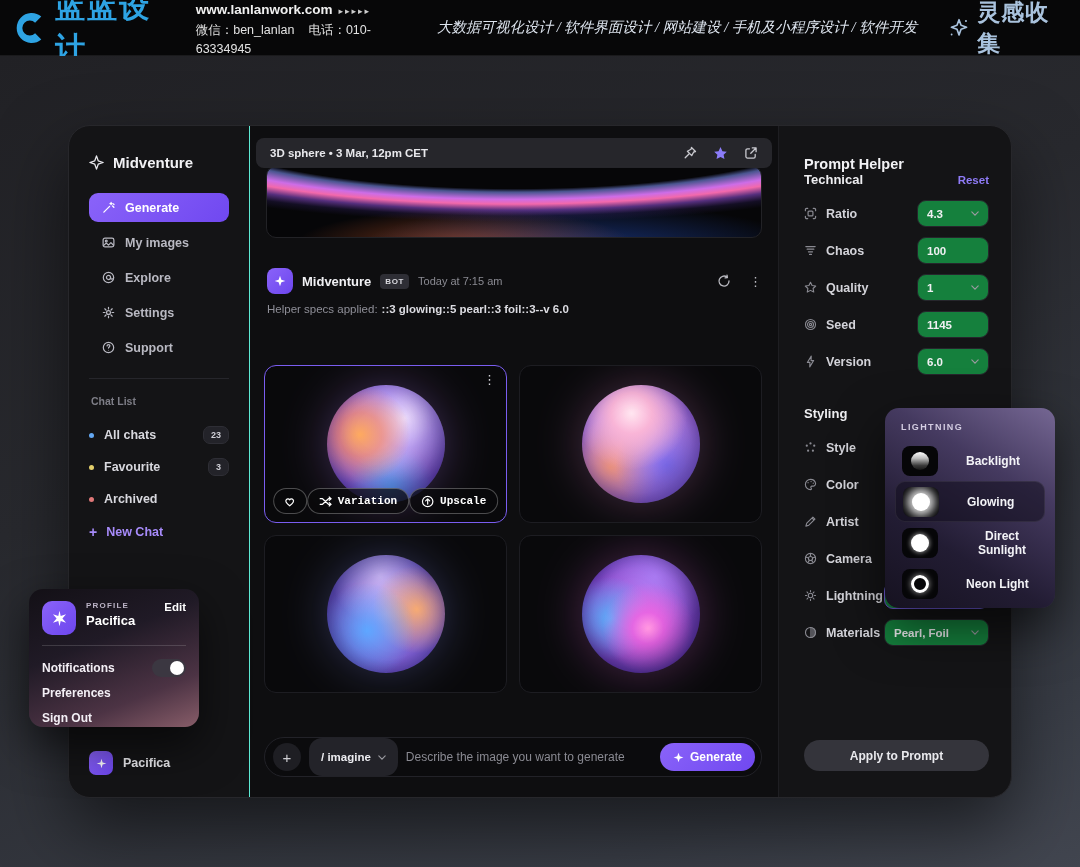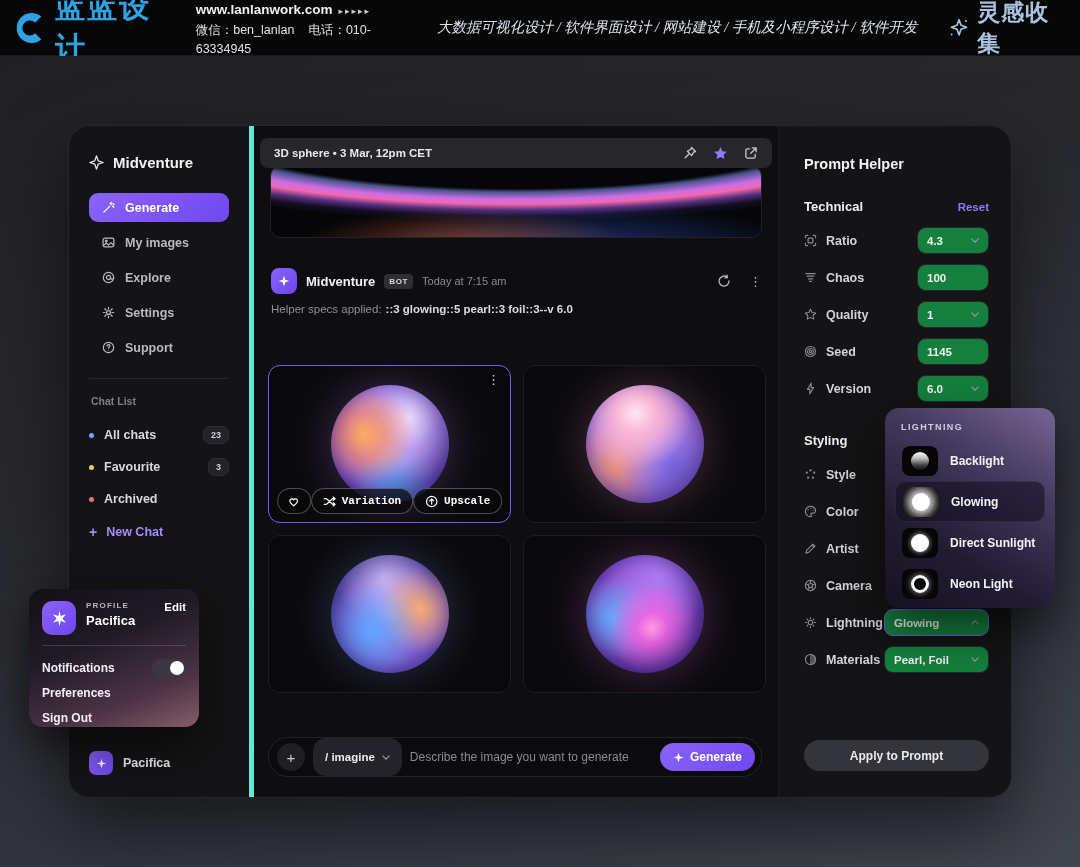--- a/index.html
+++ b/index.html
@@ -55,7 +55,7 @@
 
   
   .chat { position:absolute; left:180px; top:0; bottom:0; width:530px; background:#0e0e10;
-    border-left:5px solid #5eead4; border-right:1px solid #1e1e22; }
+    border-left:1px solid #5eead4; border-right:1px solid #1e1e22; }
   .chat-header { position:absolute; top:12px; left:6px; right:6px; height:30px; z-index:3;
     background:rgba(40,40,45,.93); border-radius:8px; display:flex; align-items:center; padding:0 14px; }
   .chat-header .title { color:#e8e8ec; font-size:11.5px; font-weight:600; }

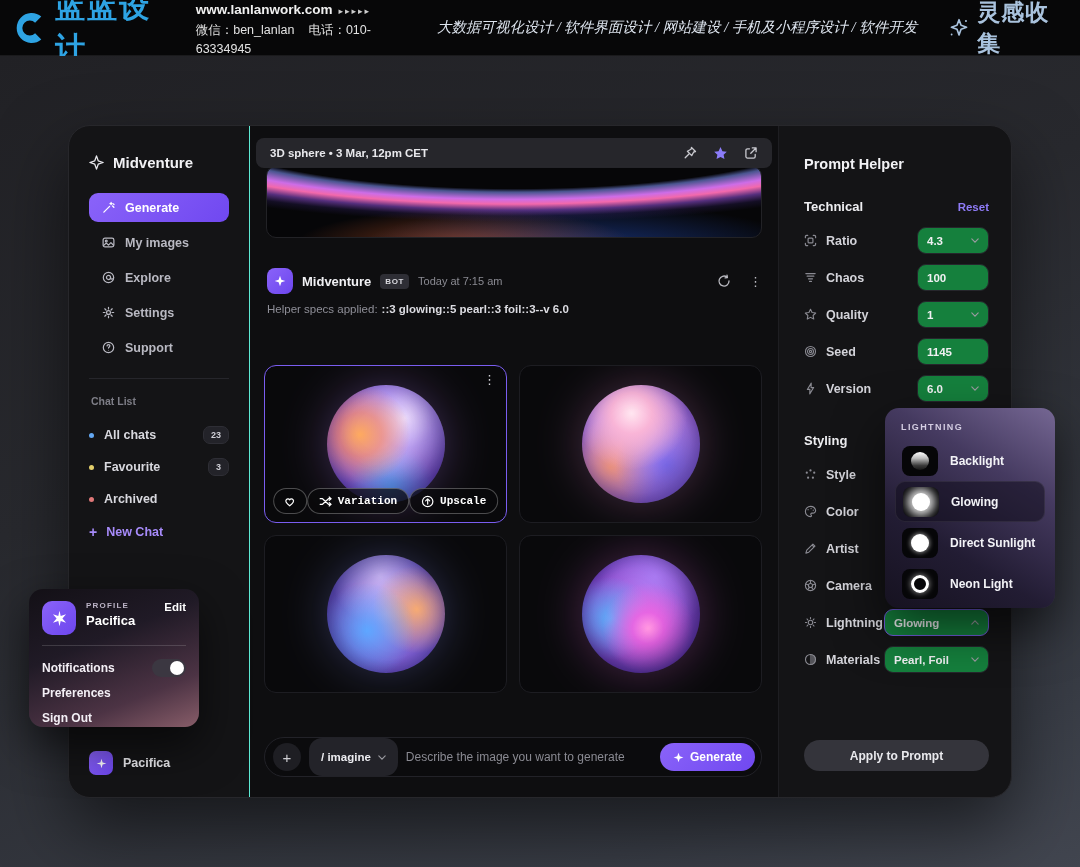--- a/index.html
+++ b/index.html
@@ -136,7 +136,7 @@
   
   .panel { position:absolute; left:711px; right:0; top:0; bottom:0; padding:30px 22px 0 24px; }
   .ph-title { color:#f2f2f5; font-size:14.5px; font-weight:700; }
-  .tech-head { display:flex; align-items:center; justify-content:space-between; margin-top:27px; }
+  .tech-head { display:flex; align-items:center; justify-content:space-between; }
   .sec-title { color:#eeeef1; font-size:13px; font-weight:700; }
   .reset-link { color:#8f7bf7; font-size:11.5px; font-weight:700; cursor:pointer; }
   .ctl-rows { margin-top:8px; }

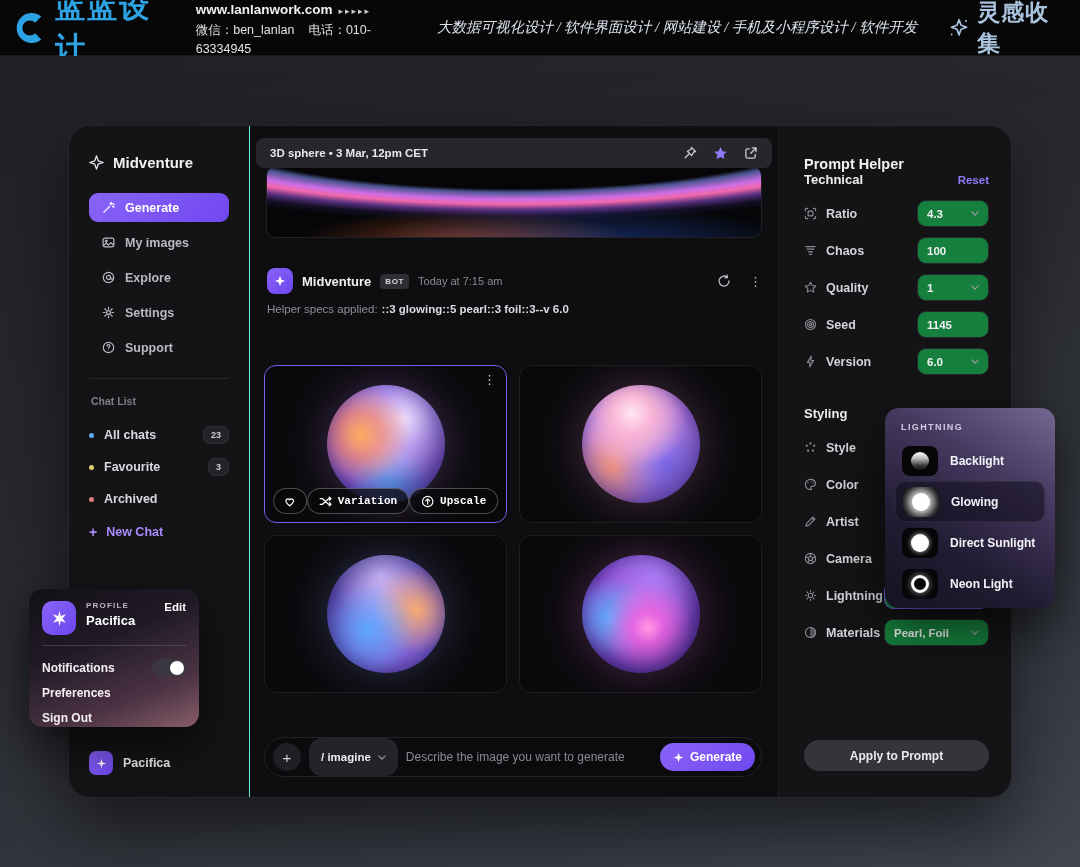--- a/index.html
+++ b/index.html
@@ -159,8 +159,8 @@
     background:linear-gradient(211deg,#8172a0 -8%,#453a60 32%,#221c33 68%,#161220 100%);
     box-shadow:0 20px 50px rgba(0,0,0,.6); }
   .lp-title { color:#d4cde2; font-size:9px; font-weight:700; letter-spacing:1.4px; margin:2px 0 8px 6px; }
-  .lp-option { display:flex; align-items:center; gap:12px; height:41px; padding:0 7px;
-    border-radius:10px; cursor:pointer; }
+  .lp-option { display:flex; align-items:center; gap:28px; height:41px; padding:0 7px;
+    border-radius:10px; cursor:pointer;text-align:center; }
   .lp-option.selected { background:rgba(16,12,28,.55); border:1px solid rgba(255,255,255,.07); }
   .lp-thumb { width:36px; height:30px; border-radius:8px; background:#060608; position:relative;
     overflow:hidden; flex:none; }

